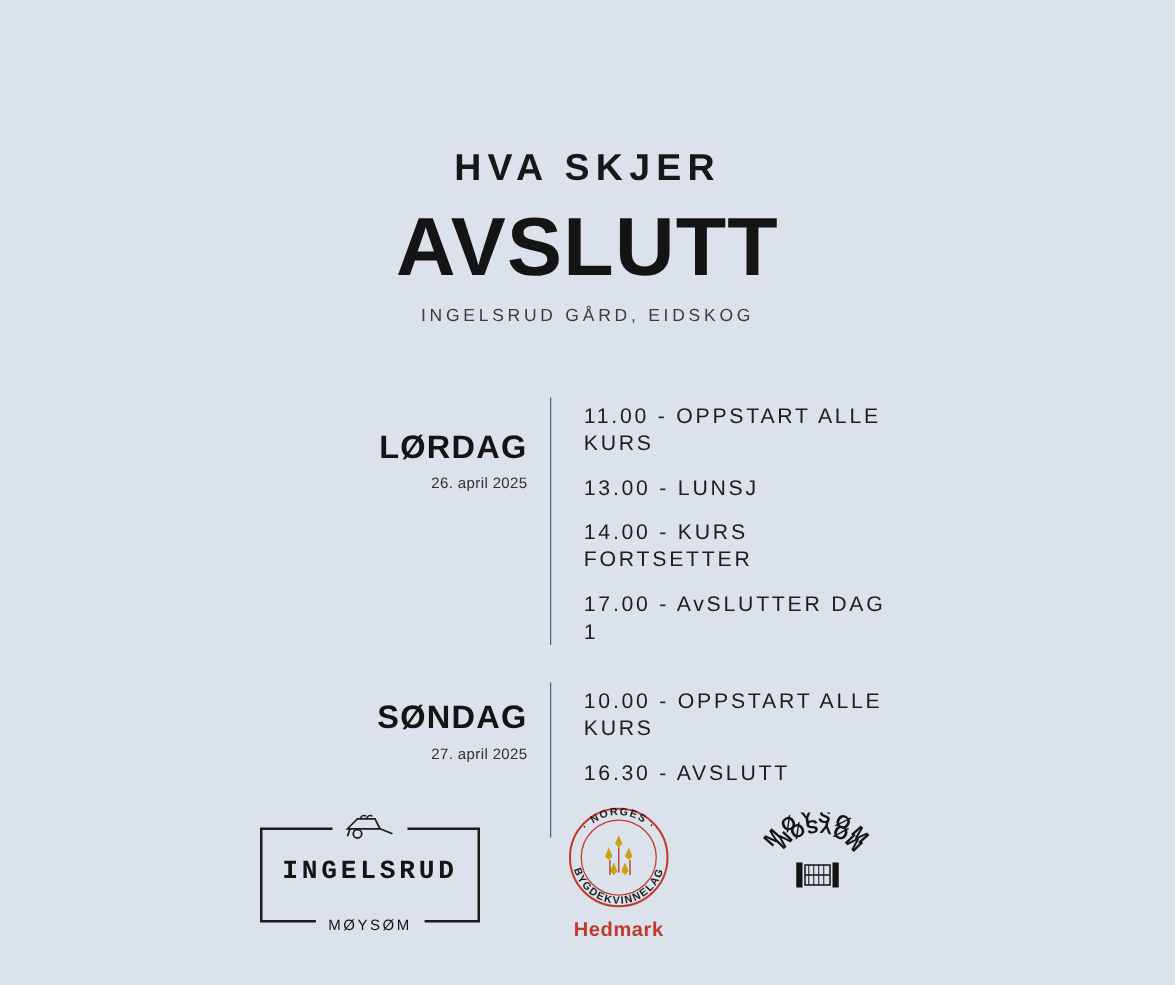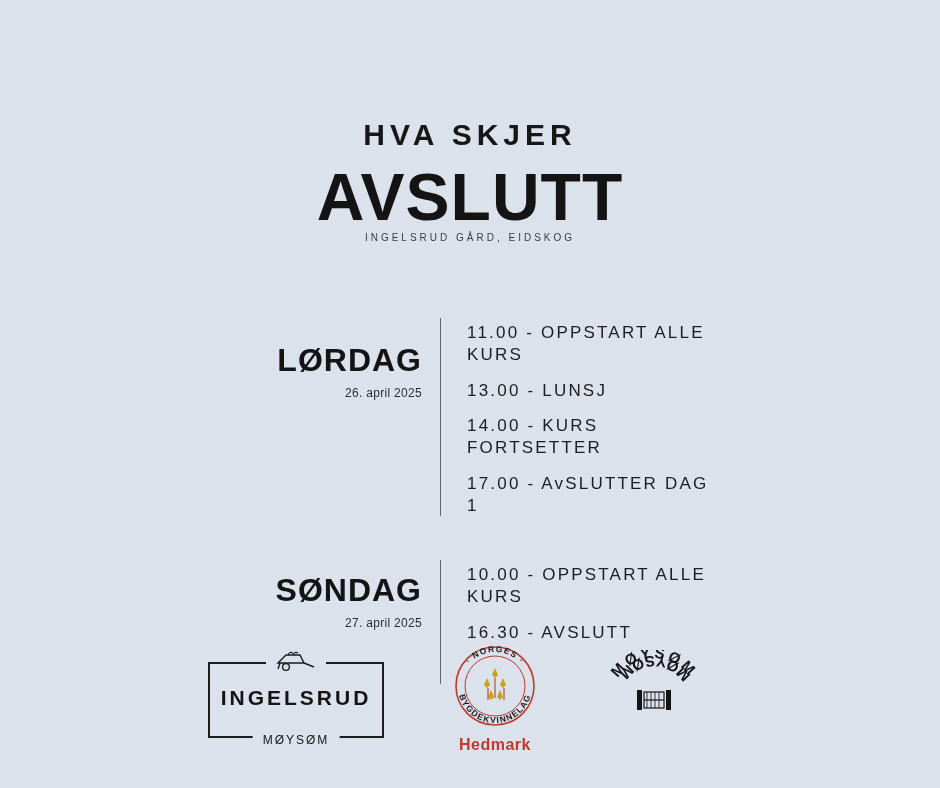--- a/index.html
+++ b/index.html
@@ -47,9 +47,10 @@
     margin-top: 12px;
   }
   .subtitle {
-    font-size: 10px;
+    font-size: 14px;
     letter-spacing: 3px;
     color: #3b3b3b;
+    margin-top: 12px;
   }
 
   

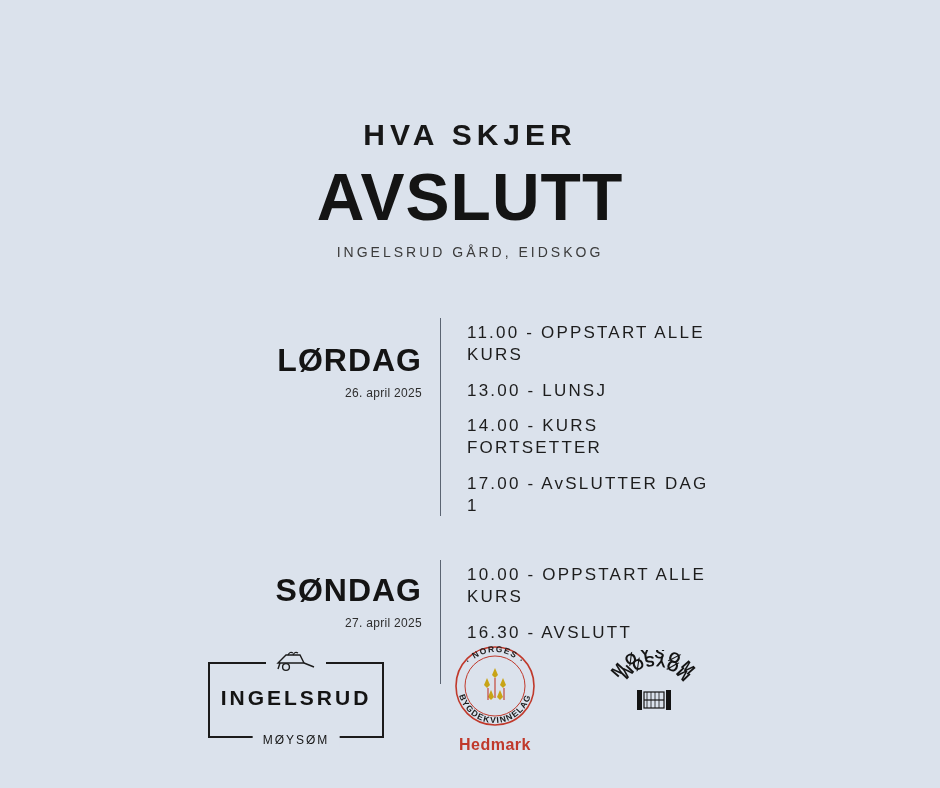--- a/index.html
+++ b/index.html
@@ -72,7 +72,7 @@
     box-sizing: border-box;
   }
   .day-name {
-    font-size: 32px;
+    font-size: 26px;
     font-weight: bold;
     letter-spacing: 1px;
     line-height: 1.05;

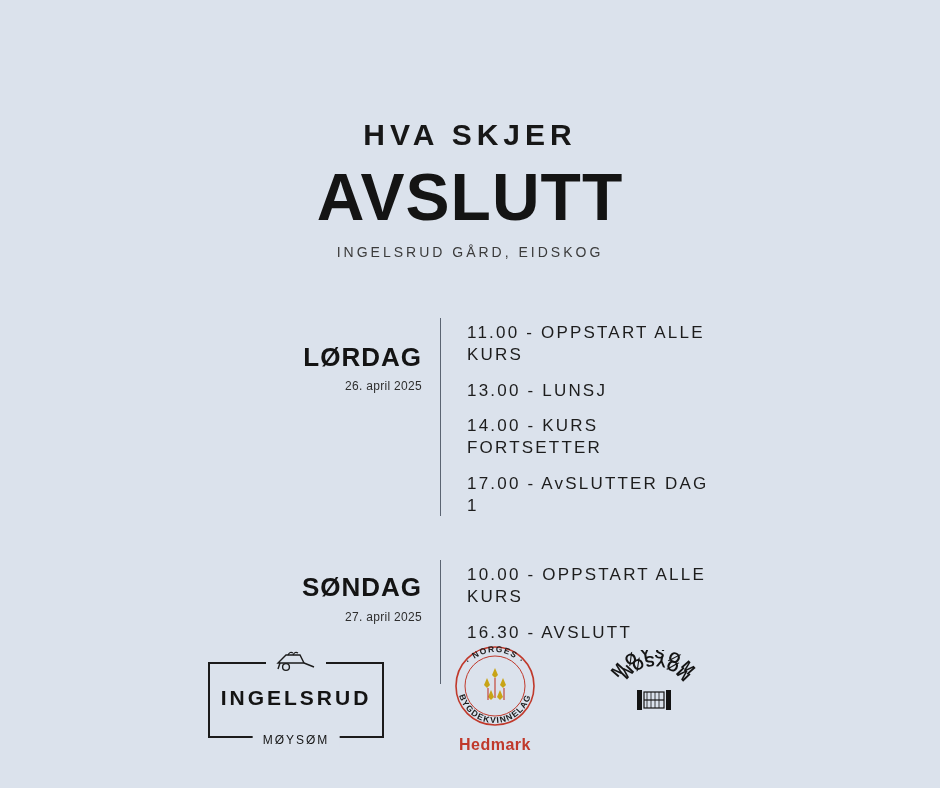--- a/index.html
+++ b/index.html
@@ -102,7 +102,7 @@
 
   #day-0 .day-col { padding-top: 26px; }
   #day-1 .day-col { padding-top: 14px; }
-  #day-1 { margin-top: 44px; }
+  #day-1 { margin-top: 30px; }
 
   
   .logos {

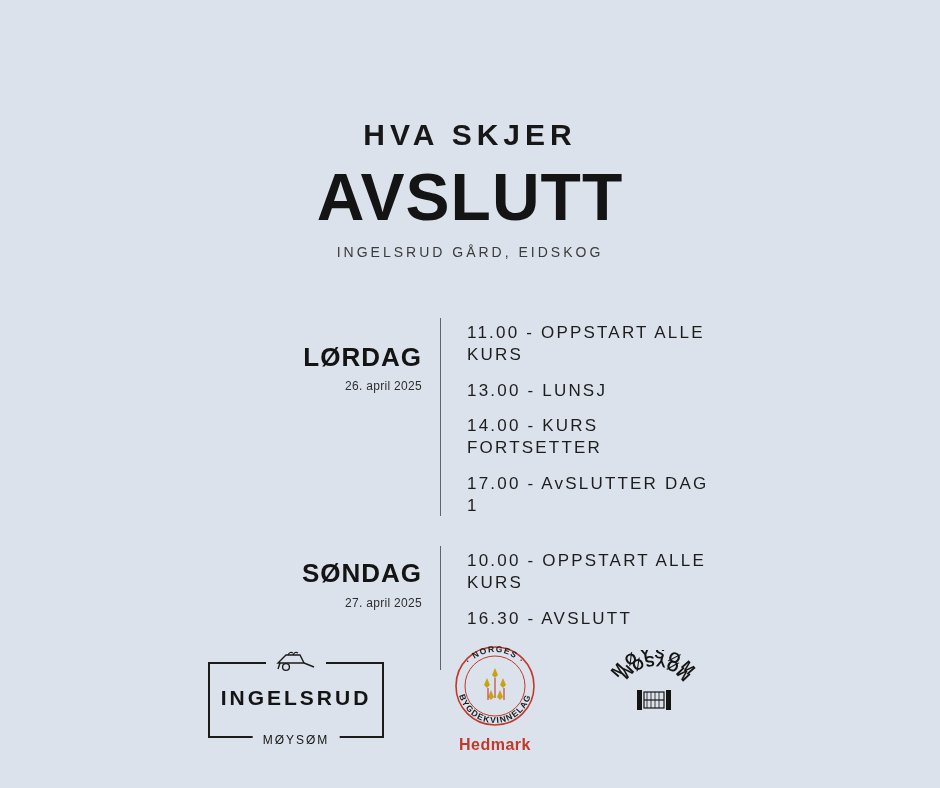--- a/index.html
+++ b/index.html
@@ -138,6 +138,7 @@
     letter-spacing: 3px;
     font-weight: bold;
     color: #141414;
+    font-family: Liberation Mono, monospace;
   }
   .logo-ingelsrud .li-sub {
     position: absolute;

